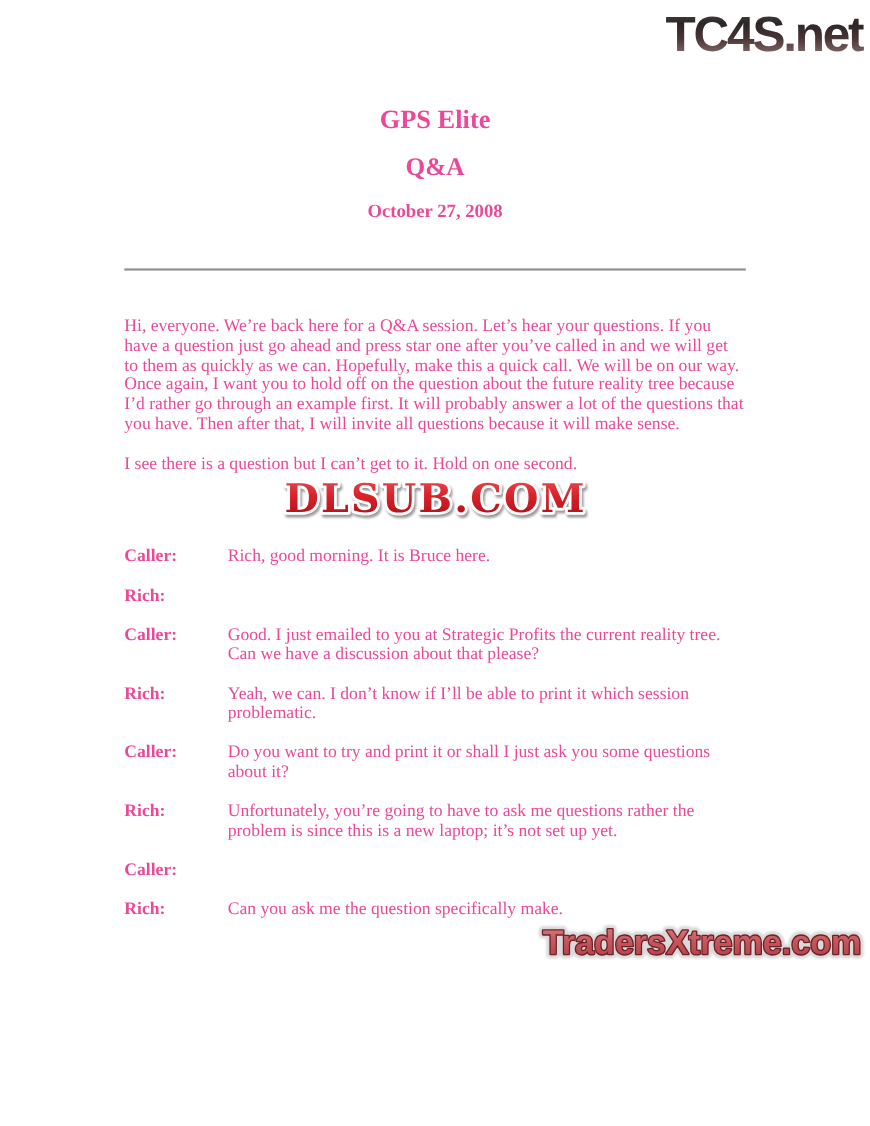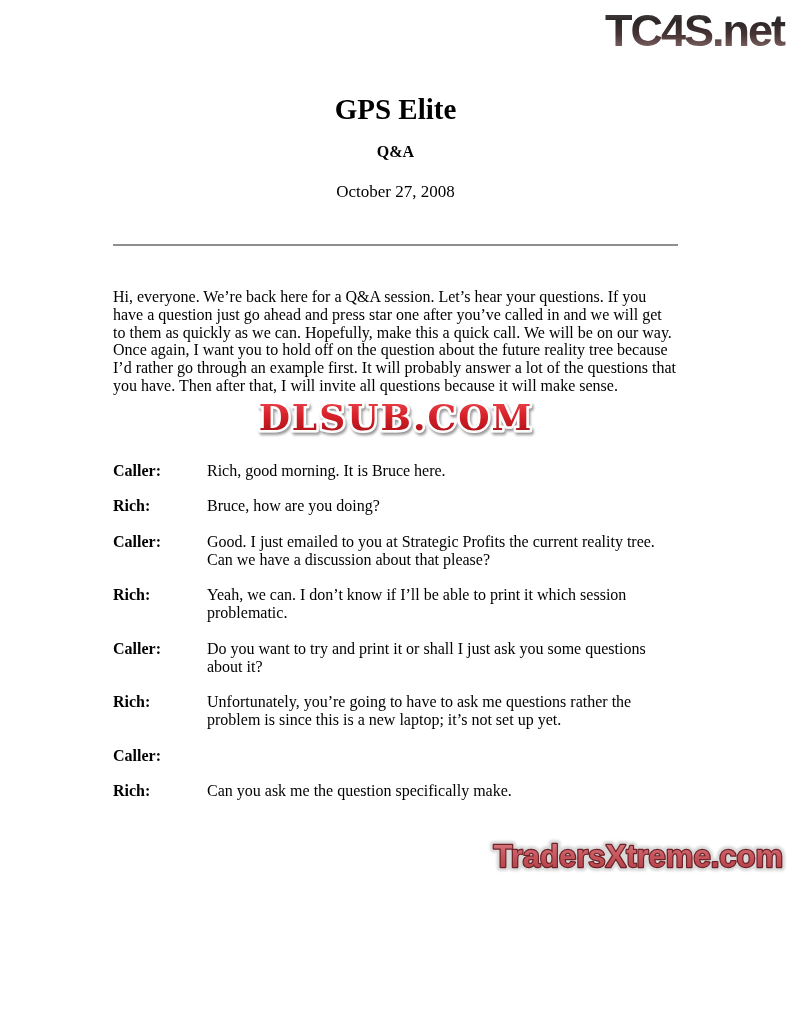--- a/index.html
+++ b/index.html
@@ -15,7 +15,7 @@
     background: #ffffff;
     overflow: hidden;
     font-family: "Liberation Serif", serif;
-    color: #000000;
+    color: #ec4899;
   }
 
   

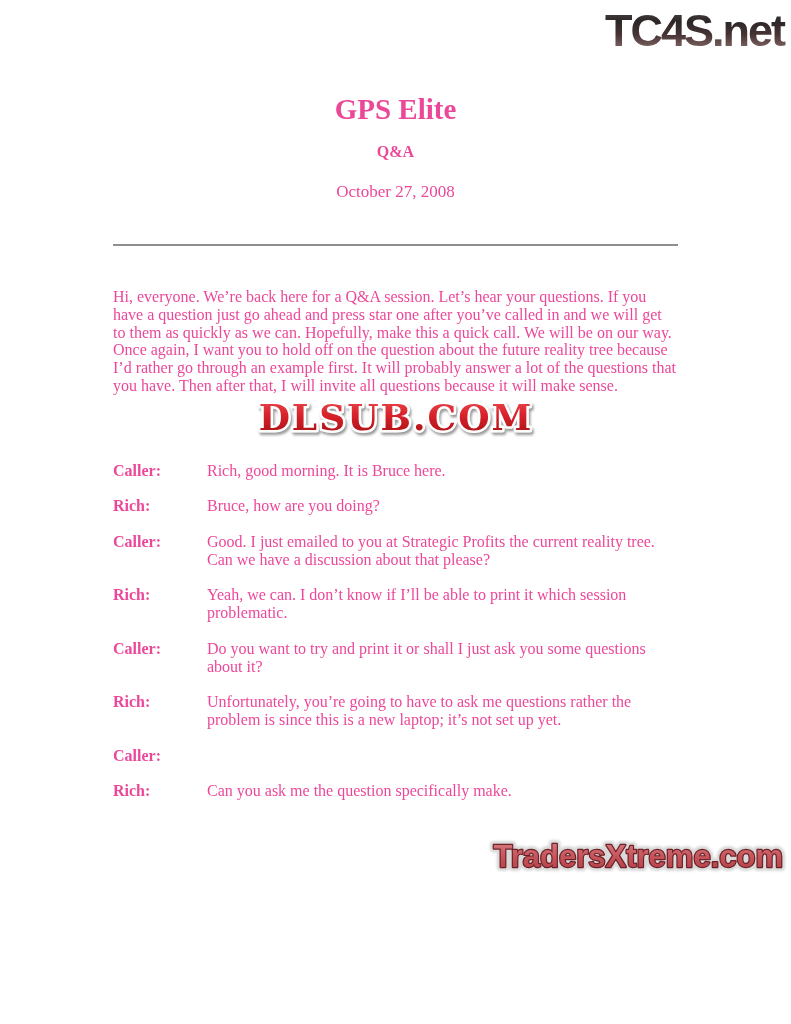--- a/index.html
+++ b/index.html
@@ -38,7 +38,7 @@
   .title-block { text-align: center; }
   .doc-title {
     margin: 92px 0 0 0;
-    font-size: 29px;
+    font-size: 24px;
     line-height: 34px;
     font-weight: bold;
   }

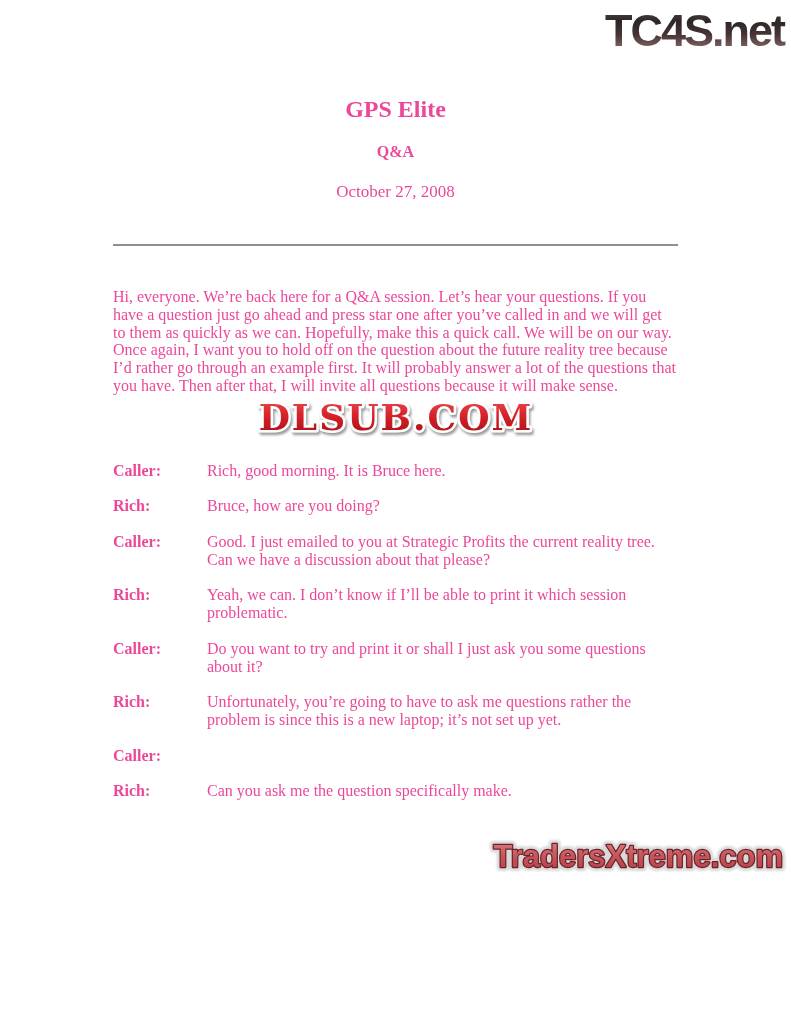--- a/index.html
+++ b/index.html
@@ -44,7 +44,7 @@
   }
   .doc-subtitle {
     margin: 12px 0 16px 0;
-    font-size: 16px;
+    font-size: 23px;
     line-height: 27px;
     font-weight: bold;
   }

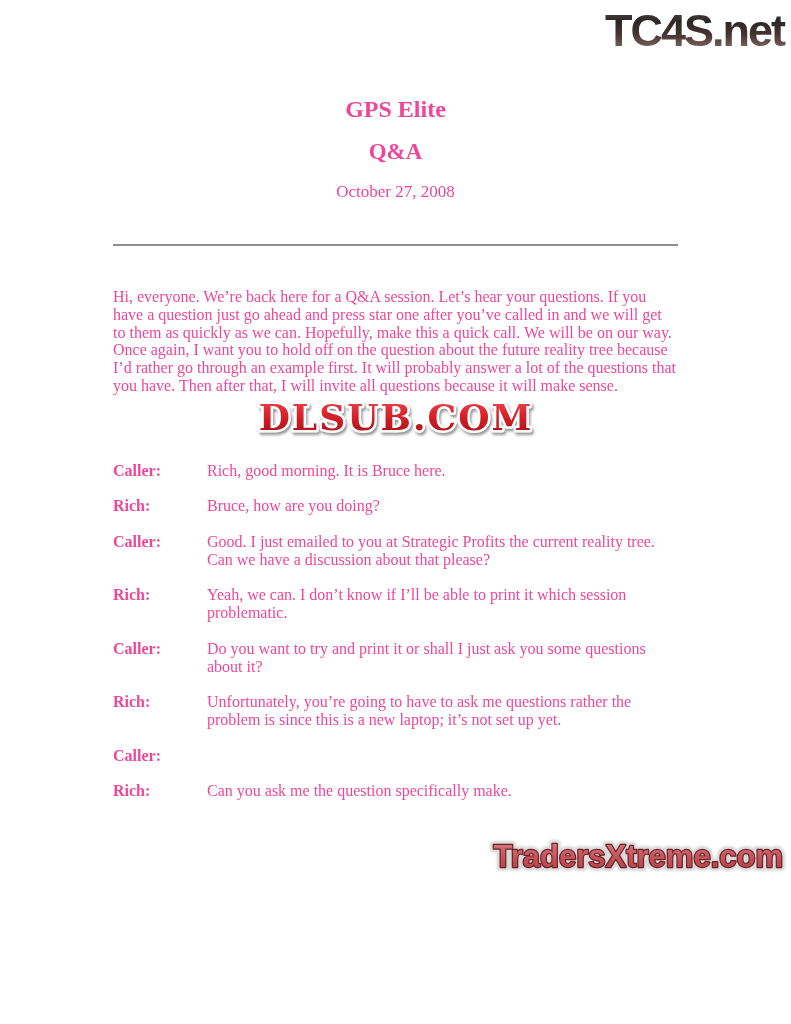--- a/index.html
+++ b/index.html
@@ -52,7 +52,7 @@
     margin: 12px 0 0 0;
     font-size: 17px;
     line-height: 21px;
-    font-weight: normal;
+    font-weight: bold;
   }
 
   .divider {

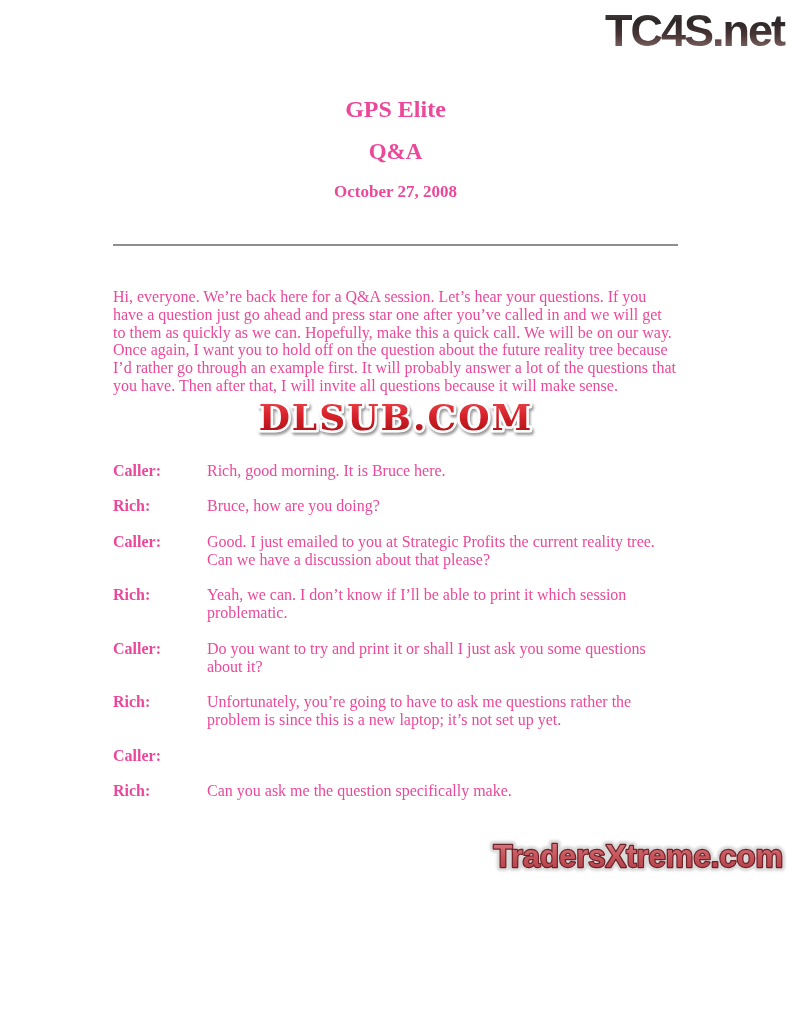--- a/index.html
+++ b/index.html
@@ -133,6 +133,7 @@
 
     <div class="body-text">
       <p class="first">Hi, everyone. We’re back here for a Q&amp;A session. Let’s hear your questions. If you have a question just go ahead and press star one after you’ve called in and we will get to them as quickly as we can. Hopefully, make this a quick call. We will be on our way. Once again, I want you to hold off on the question about the future reality tree because I’d rather go through an example first. It will probably answer a lot of the questions that you have. Then after that, I will invite all questions because it will make sense.</p>
+      <p>I see there is a question but I can’t get to it. Hold on one second.</p>
     </div>
 
     <div class="dlsub-wrap">

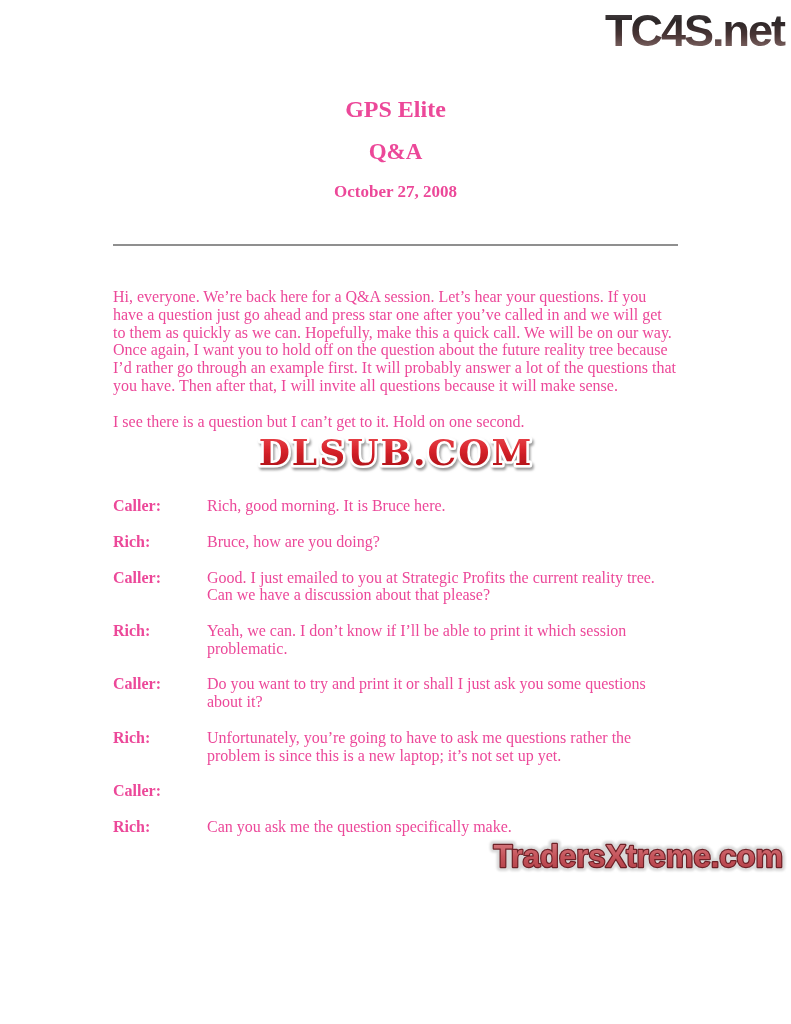--- a/index.html
+++ b/index.html
@@ -161,7 +161,6 @@
 
       <div class="dialogue-row">
         <div class="speaker">Rich:</div>
-        <div class="utterance">Bruce, how are you doing?</div>
       </div>
 
       <div class="dialogue-row">

